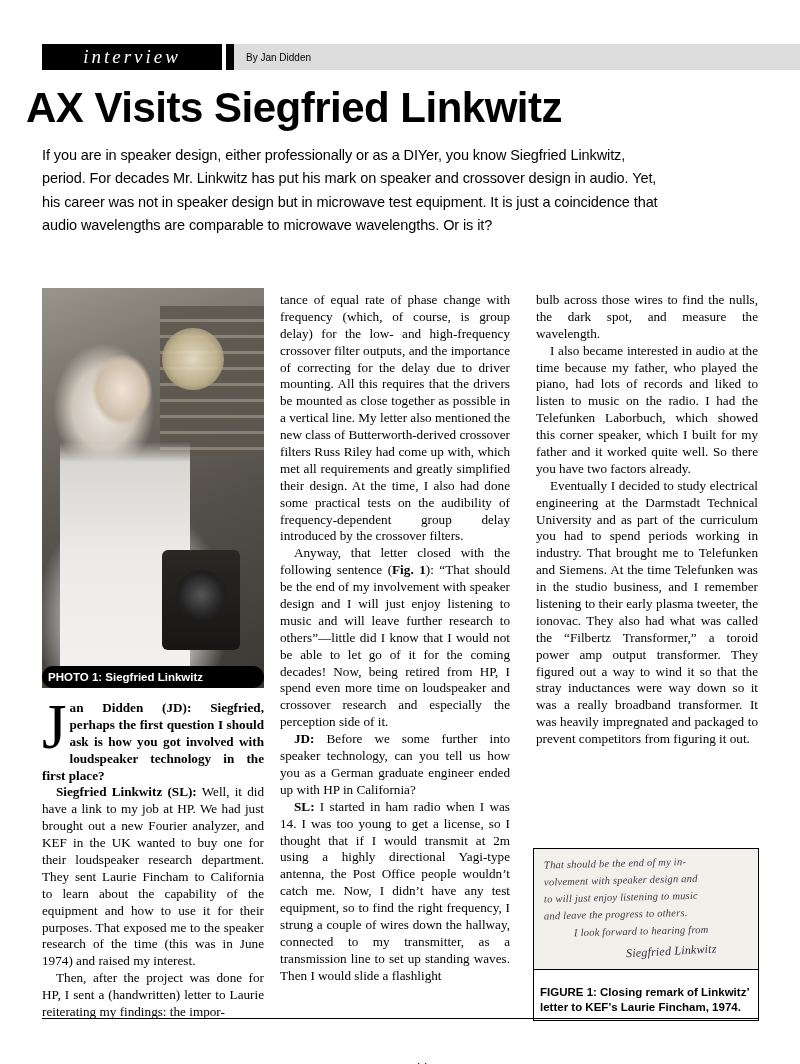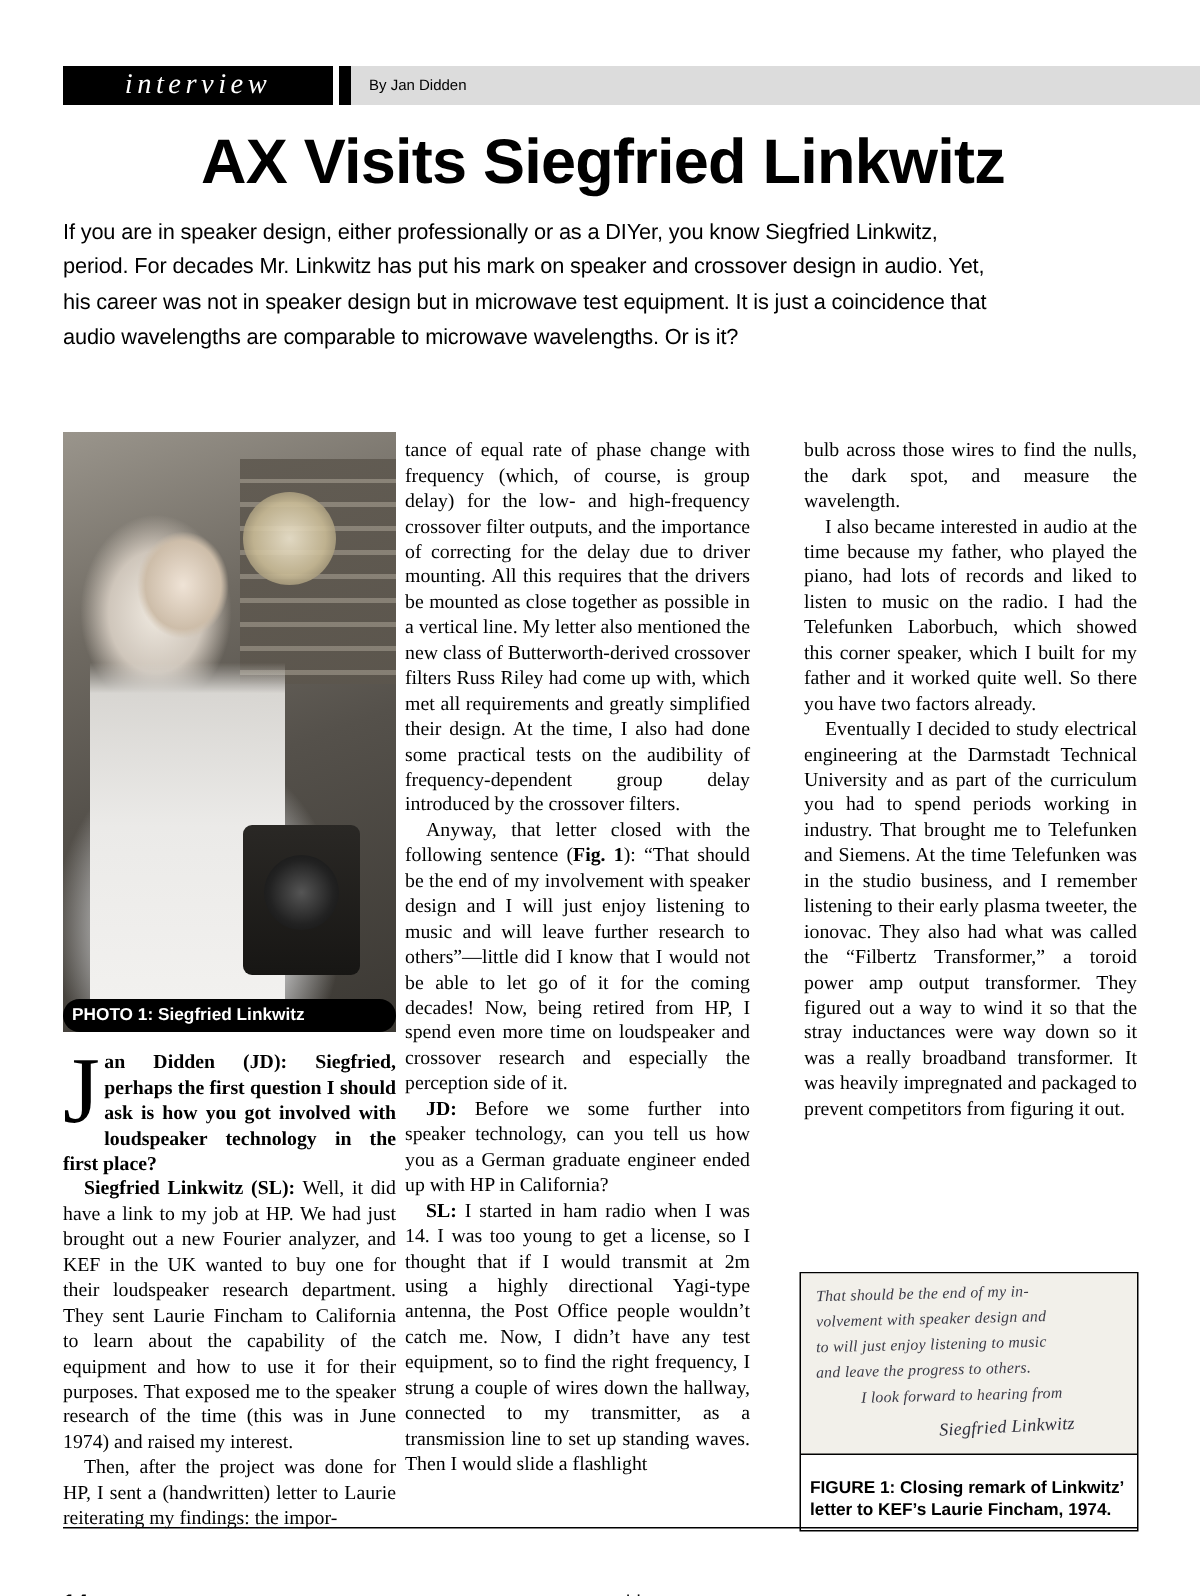--- a/index.html
+++ b/index.html
@@ -65,7 +65,7 @@
   
   .title {
     position: absolute;
-    left: 44px;
+    left: 26px;
     top: 86px;
     width: 716px;
     font-family: "Liberation Sans", sans-serif;
@@ -73,7 +73,6 @@
     font-size: 42px;
     letter-spacing: -0.5px;
     line-height: 1.05;
-    text-align: center;
   }
 
   

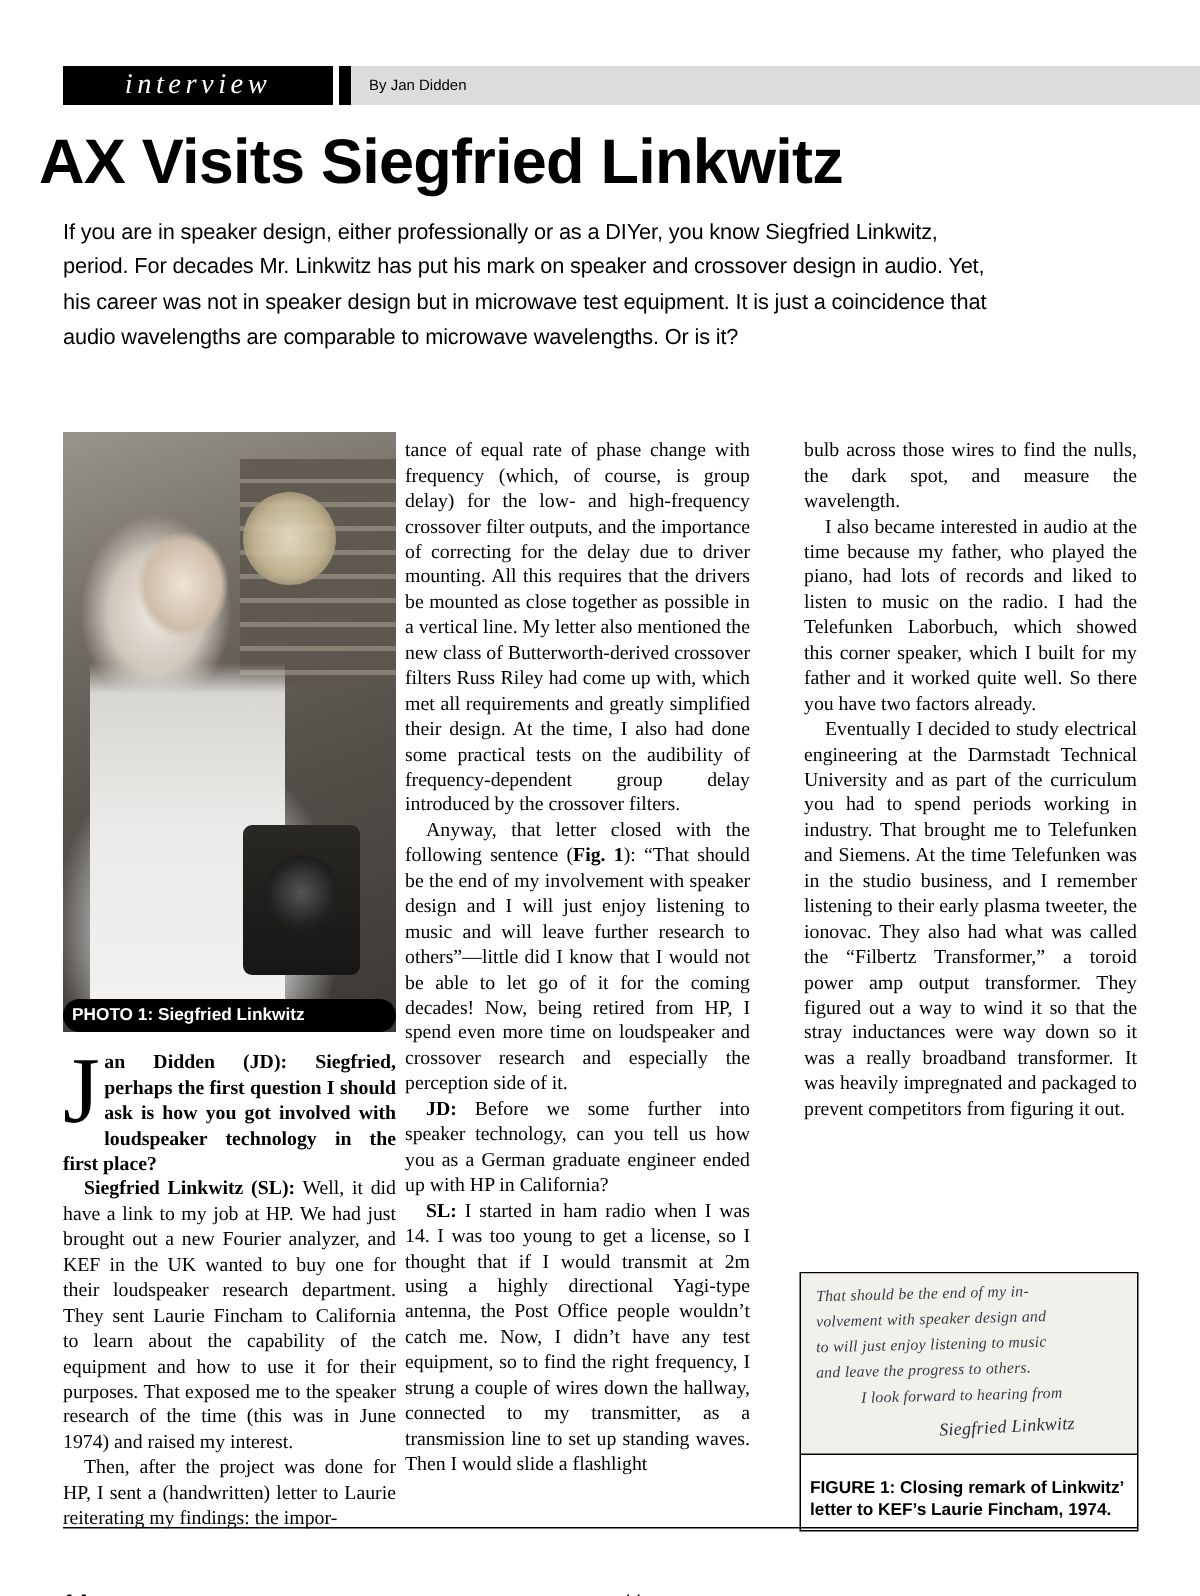--- a/index.html
+++ b/index.html
@@ -104,7 +104,7 @@
   .col p.noindent {
     text-indent: 0;
   }
-  .col-2 { left: 270px; width: 230px; }
+  .col-2 { left: 280px; width: 230px; }
   .col-3 { left: 536px; width: 222px; }
 
   

